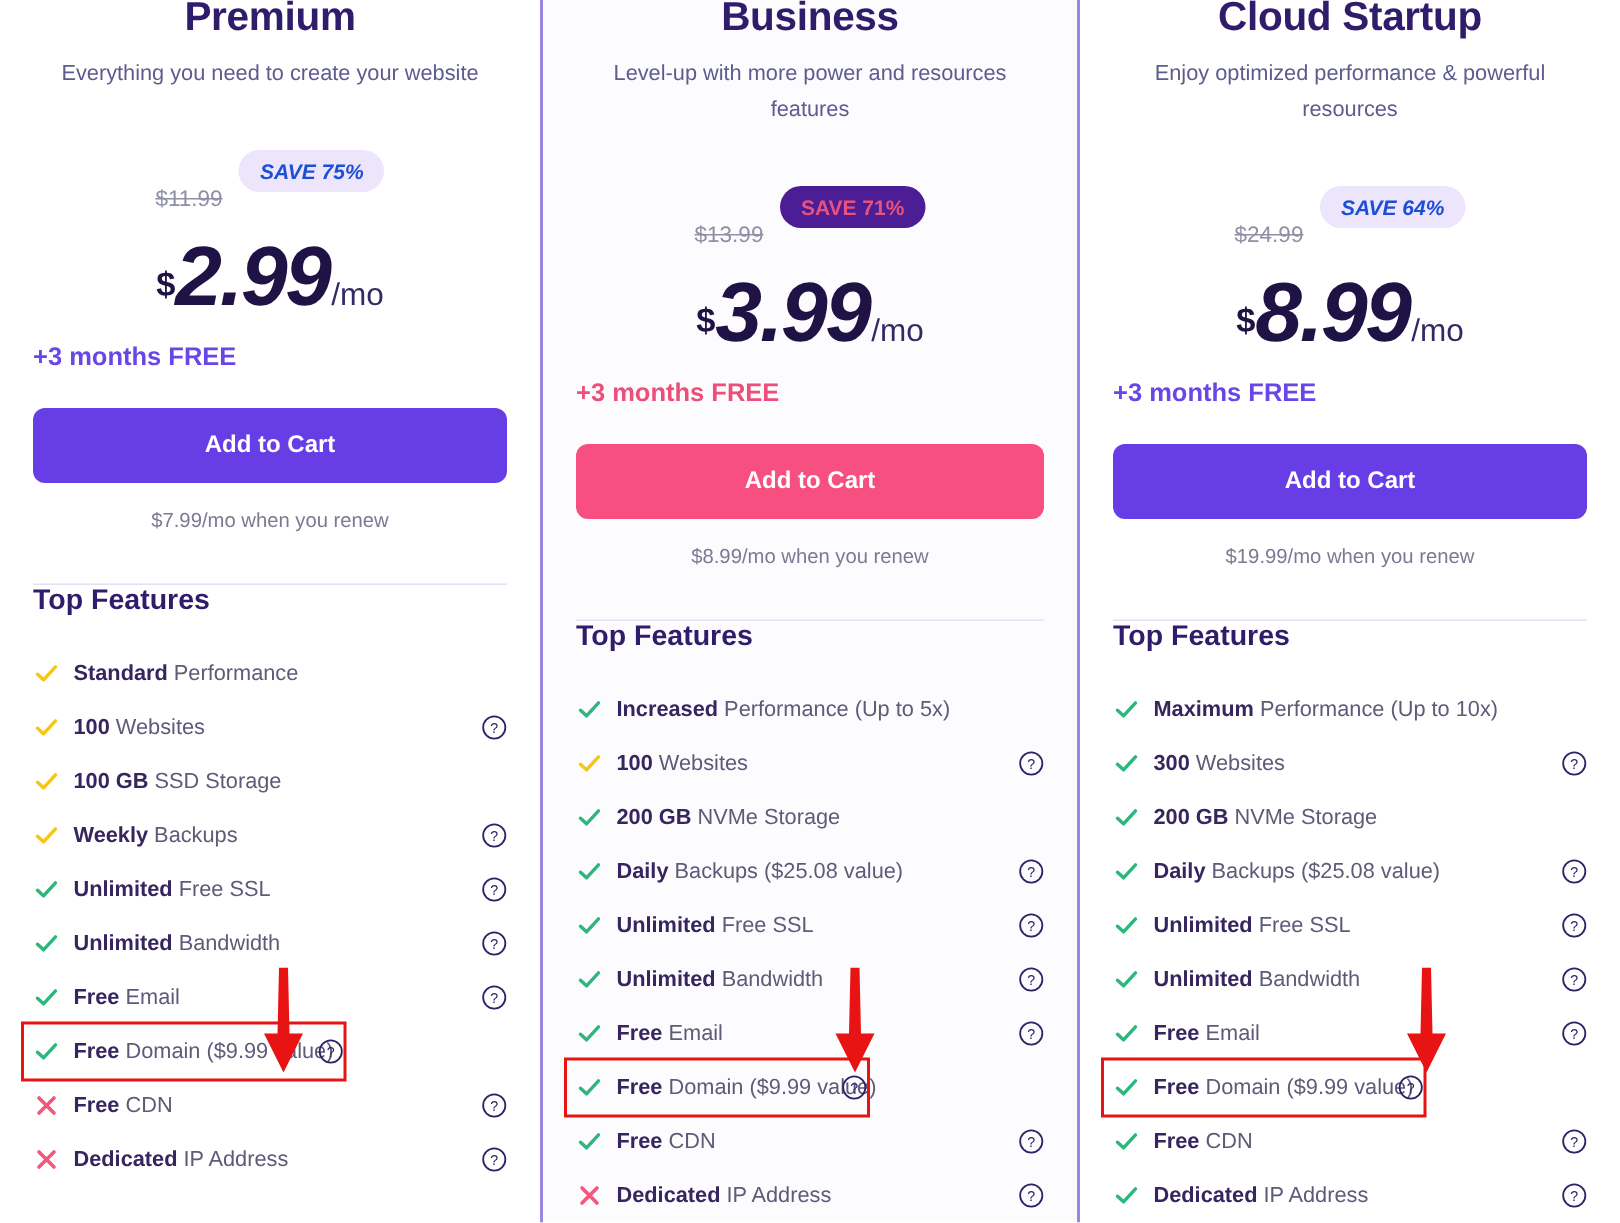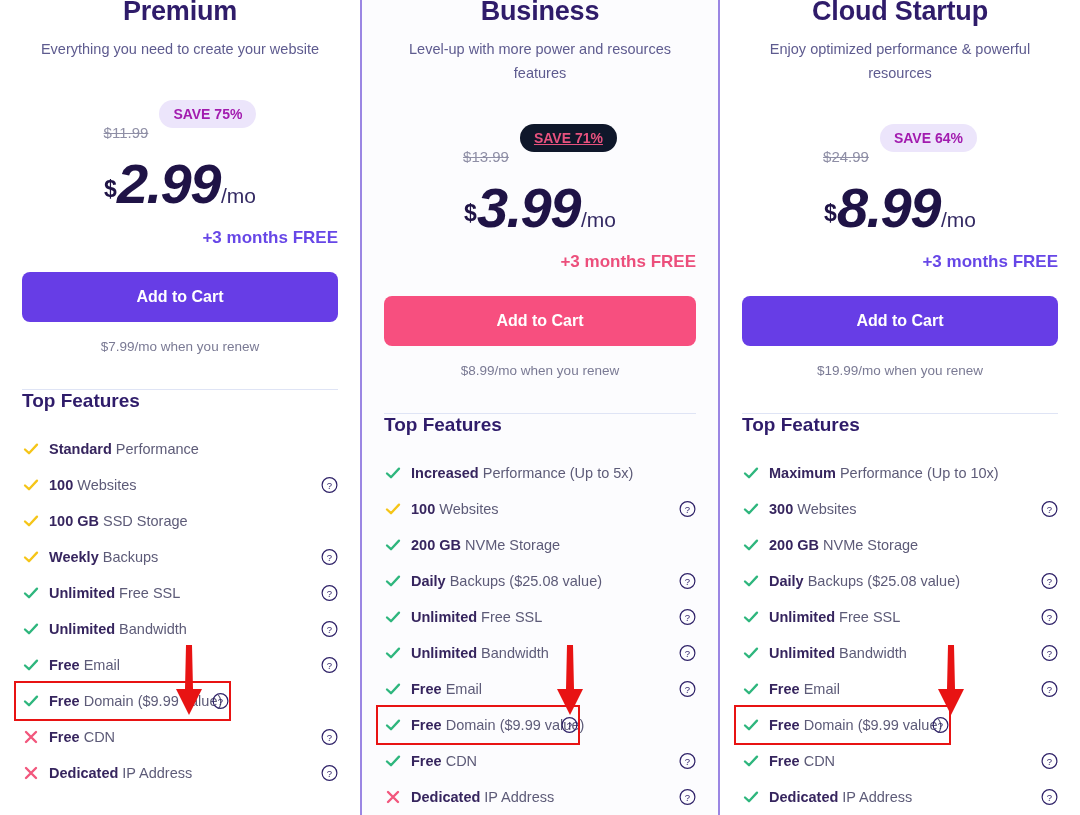--- a/index.html
+++ b/index.html
@@ -63,7 +63,7 @@
     padding: 6px 14px;
     border-radius: 20px;
   }
-  .save-badge.purple { color: #a21caf; background: #ece5fb; }
+  .save-badge.purple { color: #1d4ed8; background: #ece5fb; font-style: italic; }
   .save-badge.pink   { color: #e8527e; background: #0f172a; text-decoration: underline; }
 
   .price-main {

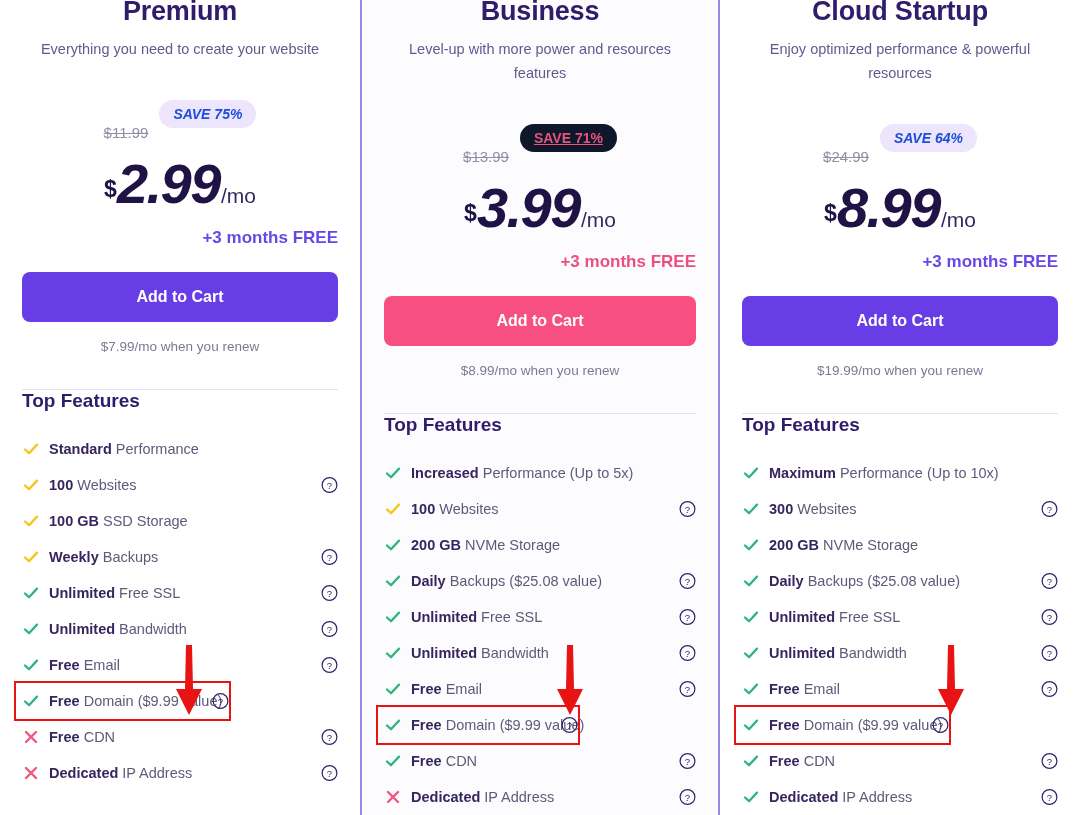--- a/index.html
+++ b/index.html
@@ -64,7 +64,7 @@
     border-radius: 20px;
   }
   .save-badge.purple { color: #1d4ed8; background: #ece5fb; font-style: italic; }
-  .save-badge.pink   { color: #e8527e; background: #0f172a; text-decoration: underline; }
+  .save-badge.pink   { color: #e8527e; background: #4c1d95; }
 
   .price-main {
     display: flex;

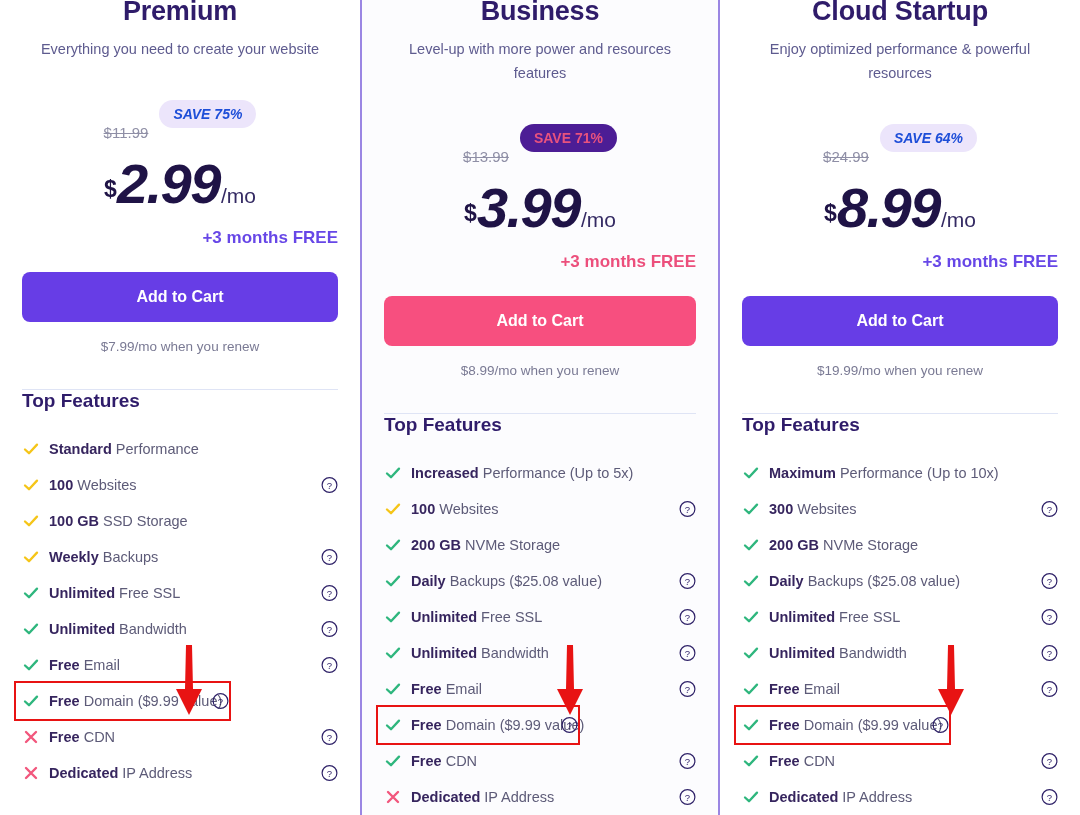--- a/index.html
+++ b/index.html
@@ -78,7 +78,7 @@
   .per      { font-size: 21px; color: #342a63; margin-left: 1px; }
 
   .months-free {
-    text-align: right;
+    text-align: left;
     font-size: 17px;
     font-weight: bold;
     margin-top: 15px;

